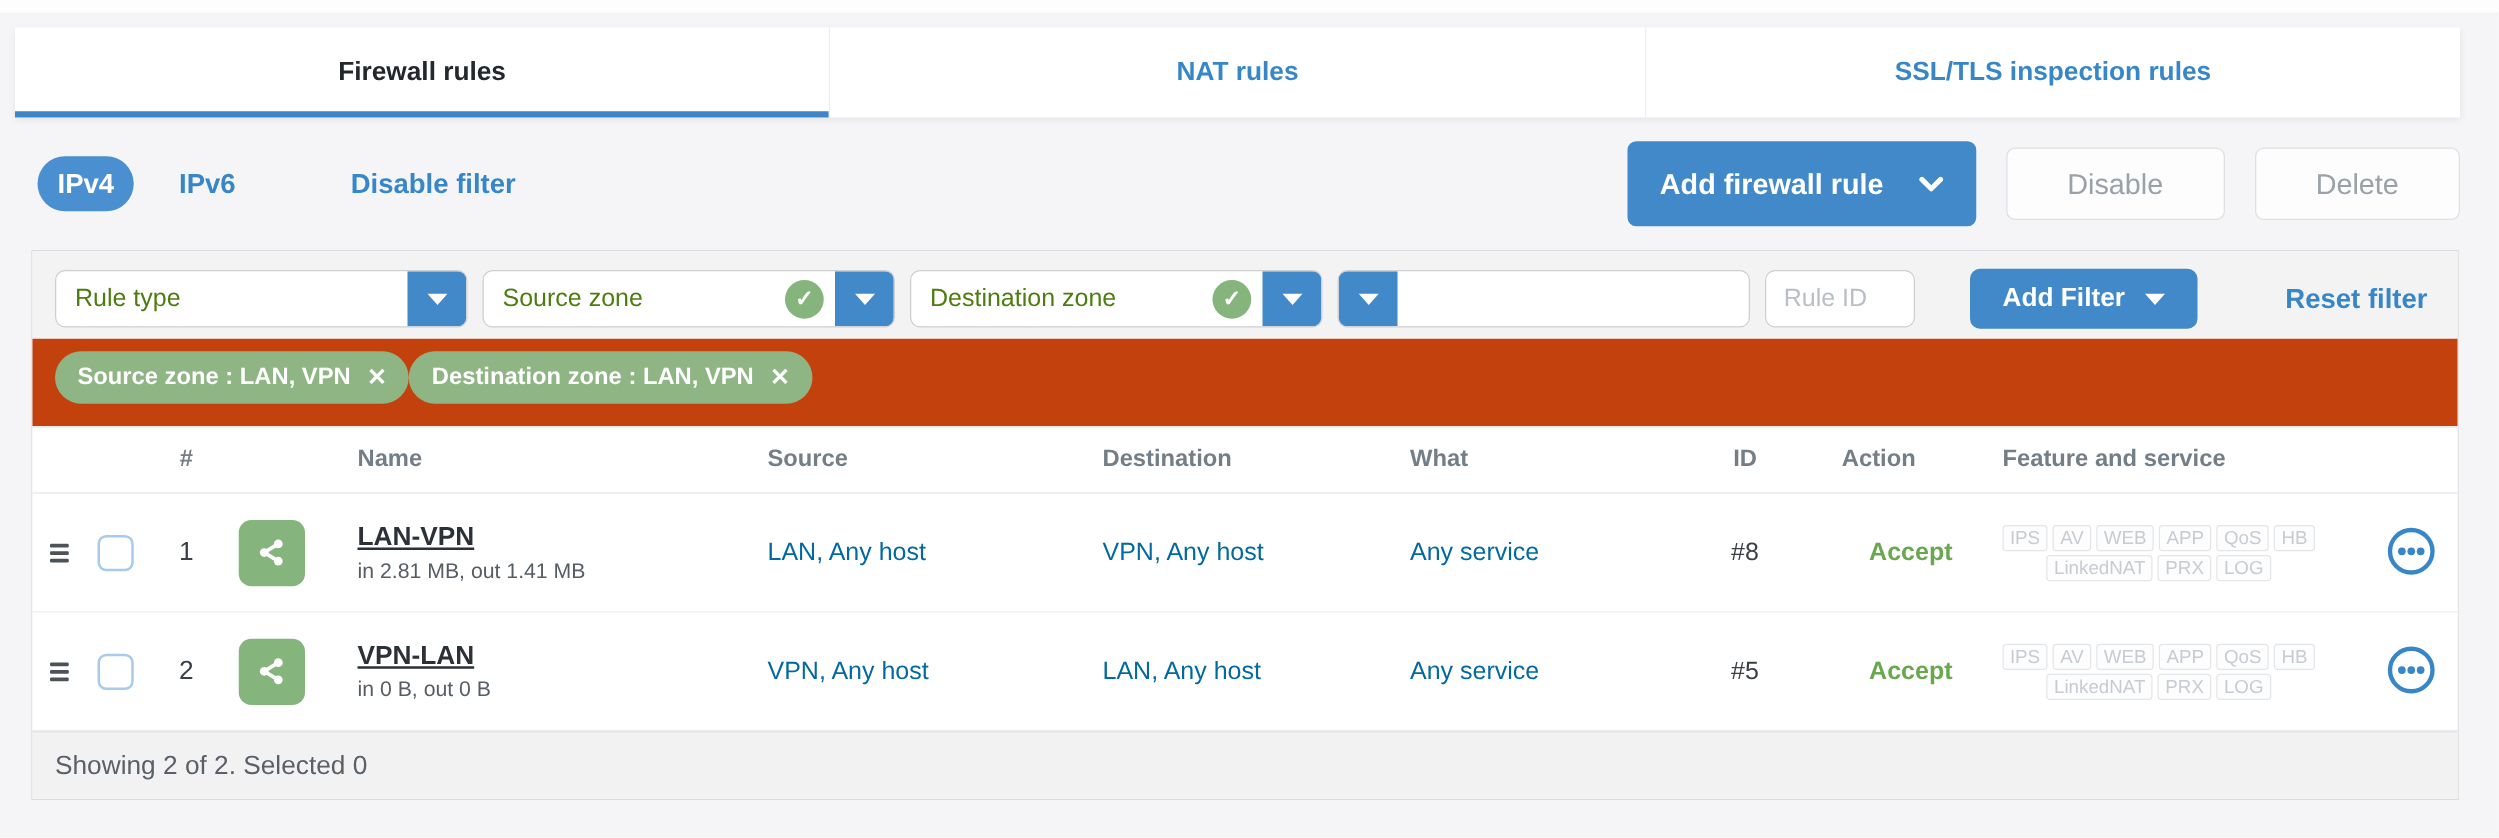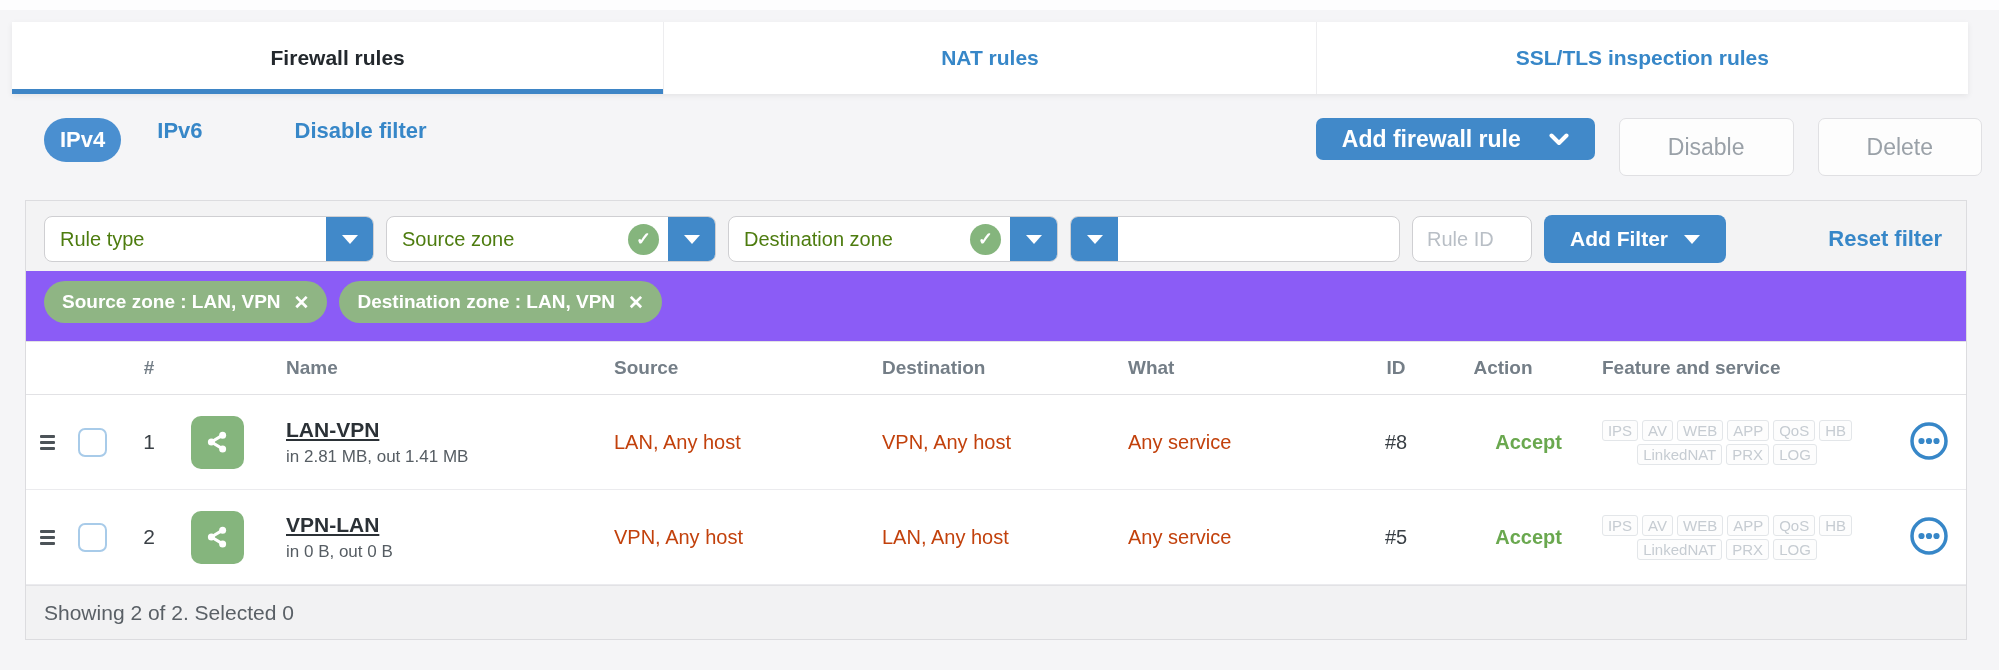--- a/index.html
+++ b/index.html
@@ -31,8 +31,8 @@
 
   
   .controls {
-    position:absolute; top:118px; left:44px; width:1938px; height:58px;
-    display:flex; align-items:flex-start;
+    position:absolute; top:118px; left:30px; width:1938px; height:58px;
+    display:flex; align-items:center;
   }
   .pill {
     background:#4a8fd0; color:#fff; font-size:22px; font-weight:700;

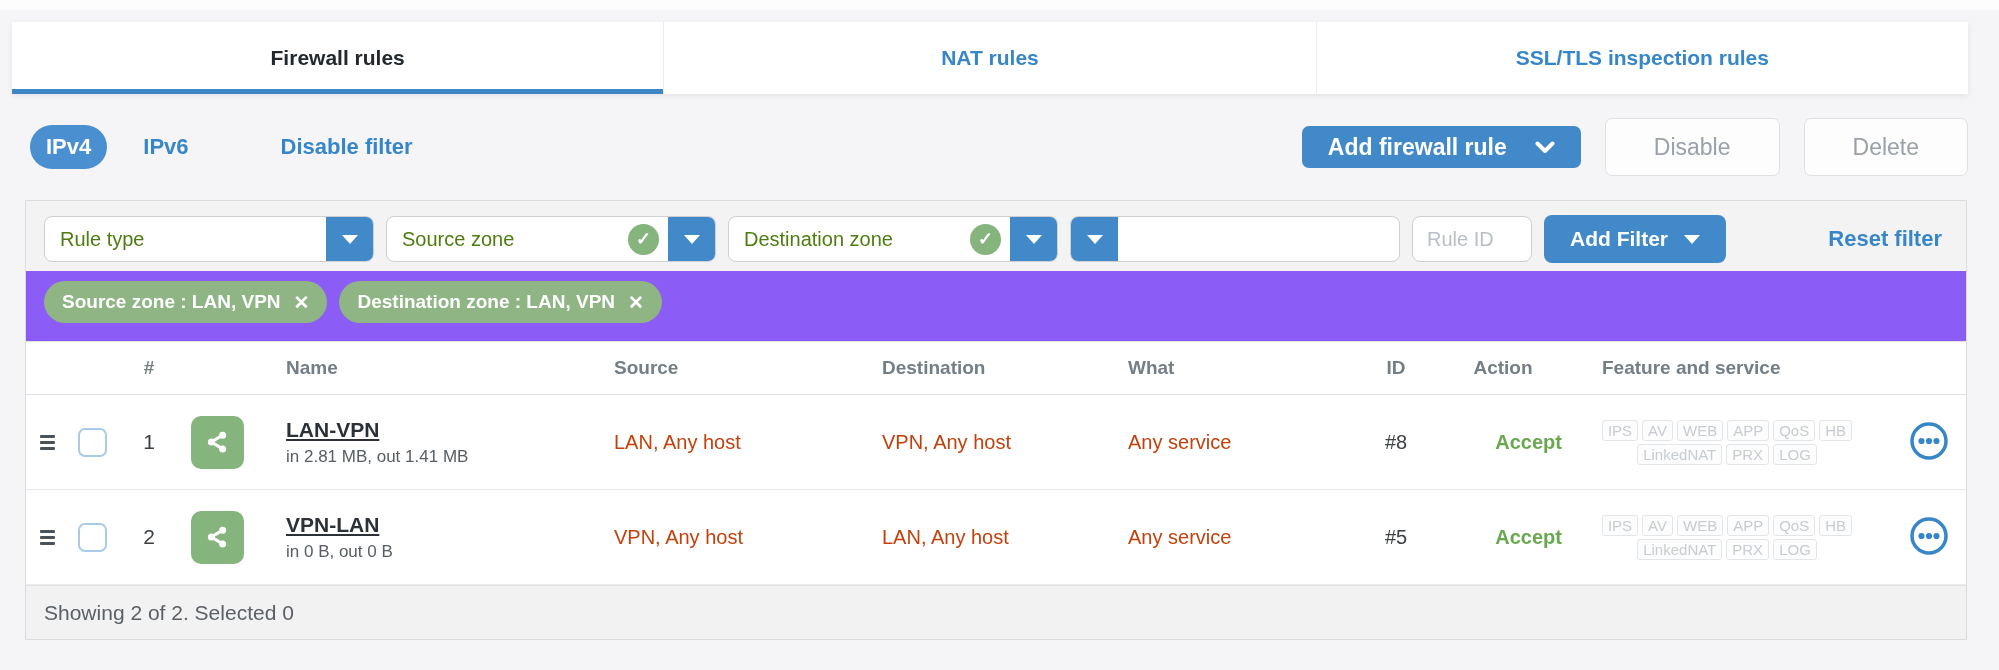--- a/index.html
+++ b/index.html
@@ -43,7 +43,7 @@
   .dis-filter { margin-left:92px; }
   .spacer { flex:1; }
   .btn-primary {
-    background:#4189c9; color:#fff; height:42px; border:none; border-radius:7px;
+    background:#4189c9; color:#fff; height:68px; border:none; border-radius:7px;
     font-family:inherit; font-size:23px; font-weight:600;
     display:flex; align-items:center; gap:28px; padding:0 26px; cursor:pointer;
   }

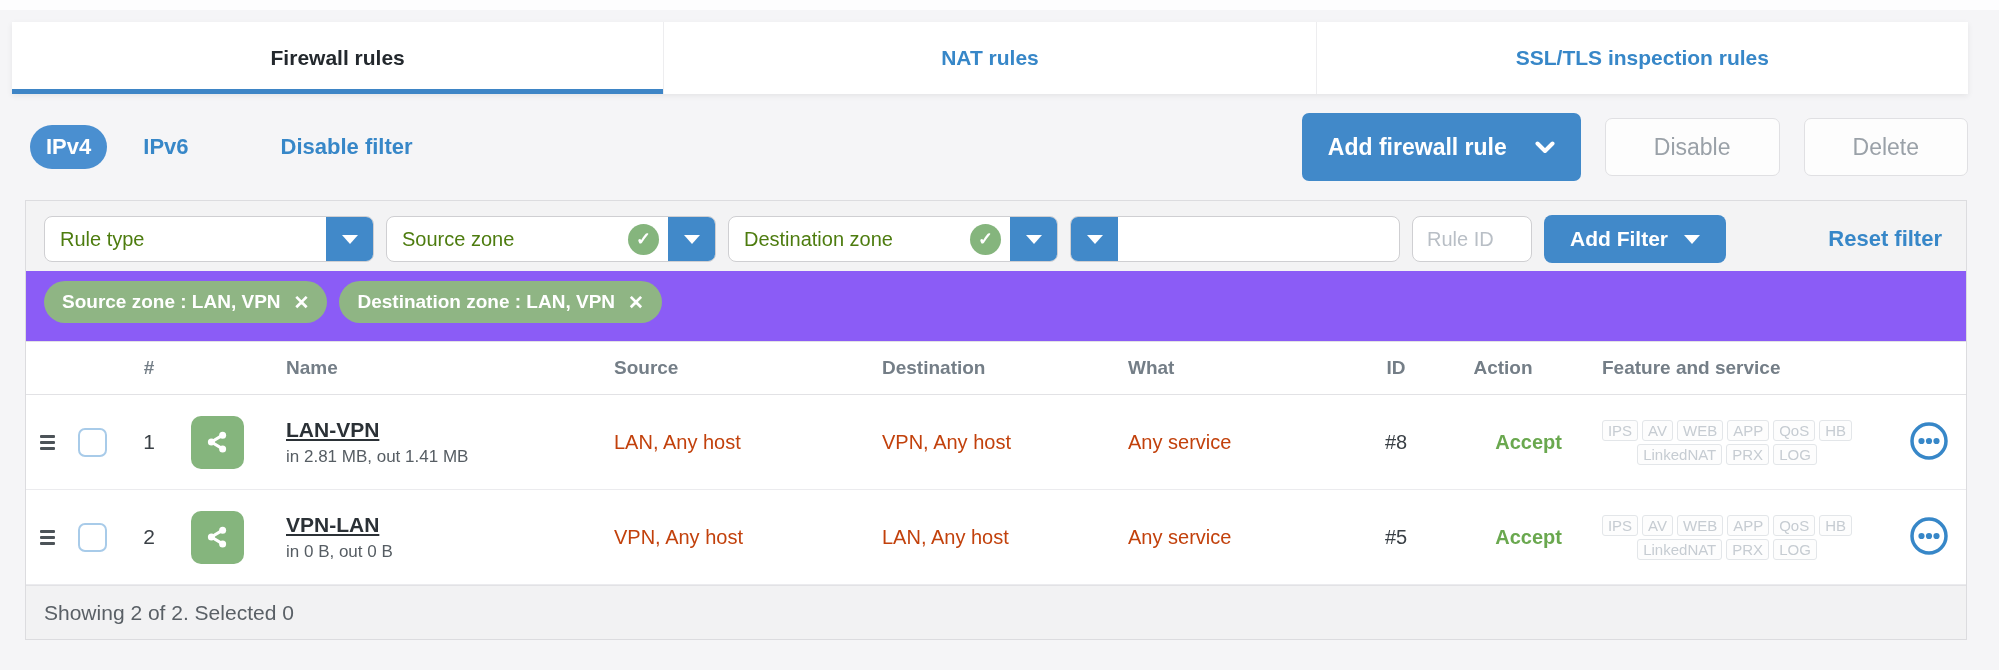--- a/index.html
+++ b/index.html
@@ -85,7 +85,7 @@
   .btn-addfilter {
     height:48px; background:#4189c9; border:none; border-radius:8px; color:#fff;
     font-family:inherit; font-size:21px; font-weight:600;
-    display:flex; align-items:center; gap:16px; padding:0 26px; cursor:pointer; flex:none;
+    display:flex; align-items:center; gap:16px; padding:0 26px; cursor:pointer; flex:none;margin-left:32px;
   }
   .reset { margin-left:auto; padding-right:6px; white-space:nowrap; }
 

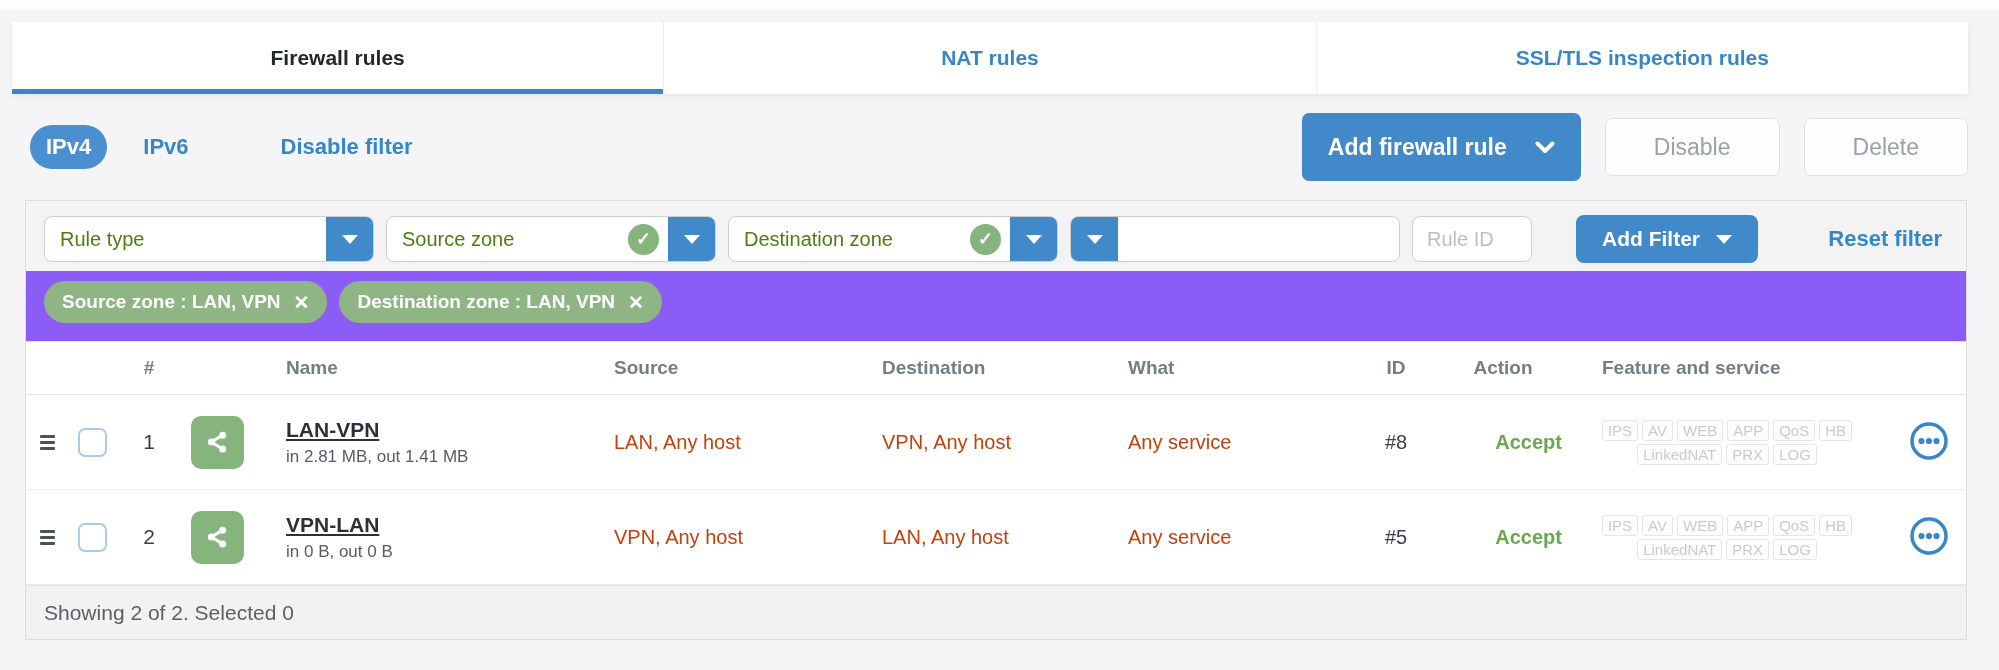--- a/index.html
+++ b/index.html
@@ -89,7 +89,7 @@
   }
   .reset { margin-left:auto; padding-right:6px; white-space:nowrap; }
 
-  .chips-row { background:#8b5cf6; padding:10px 18px 18px 18px; display:flex; gap:12px; }
+  .chips-row { background:#c2410c; padding:10px 18px 18px 18px; display:flex; }
   .chip {
     background:#8fb584; color:#fff; border-radius:999px; height:42px;
     display:inline-flex; align-items:center; font-size:19px; font-weight:600;

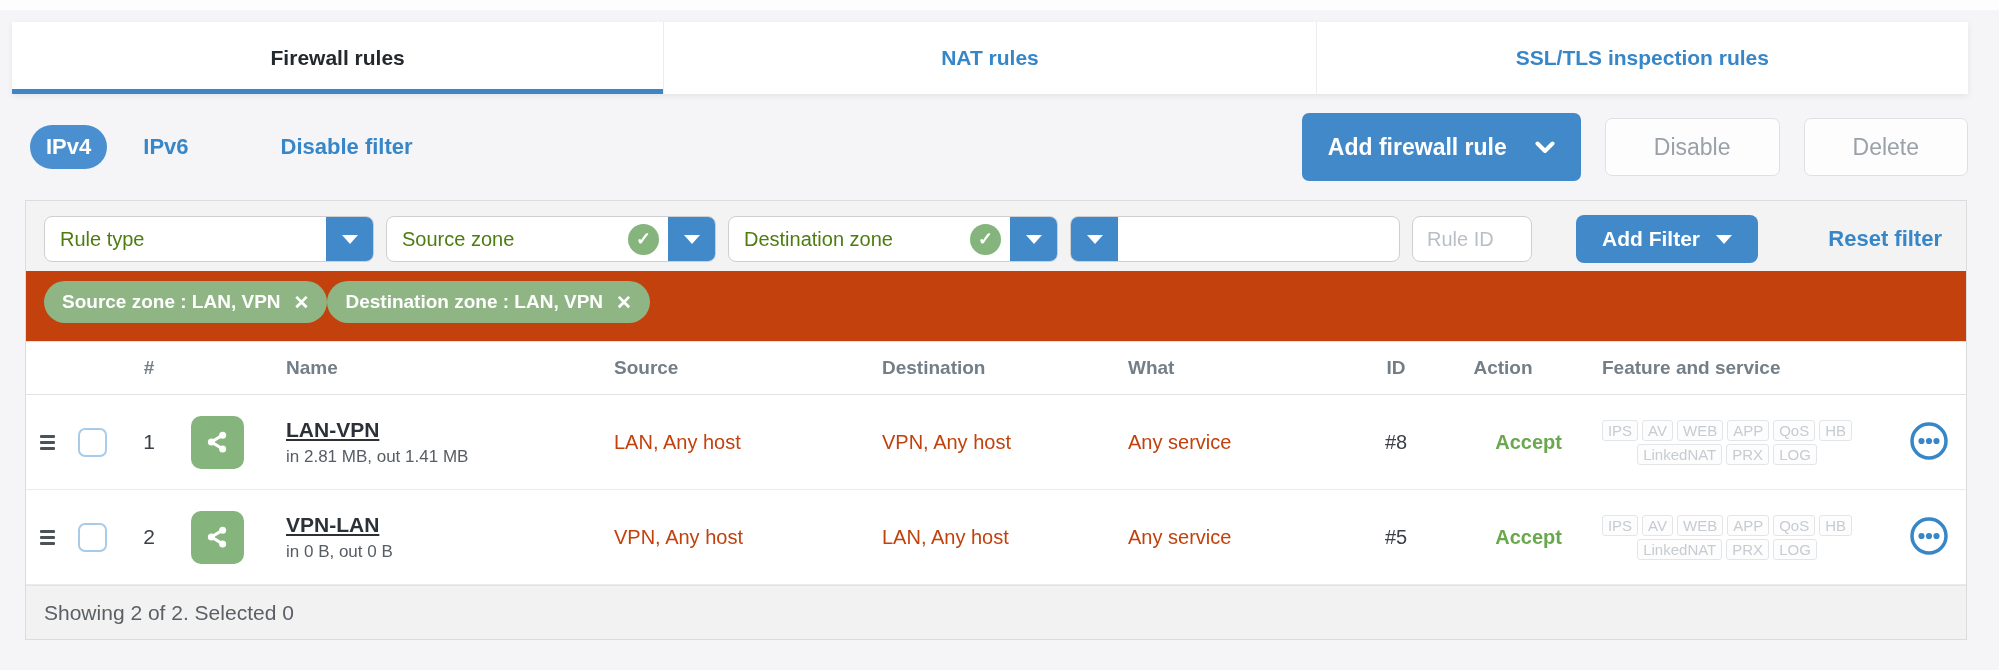--- a/index.html
+++ b/index.html
@@ -121,7 +121,7 @@
   .namecell { padding-left:30px; }
   .name-link { font-size:21px; font-weight:700; color:#2b3136; text-decoration:underline; cursor:pointer; display:inline-block; }
   .traffic { font-size:17px; color:#565d63; margin-top:5px; }
-  .cell-text { font-size:20px; color:#c2410c; }
+  .cell-text { font-size:20px; color:#0369a1; }
   .id-text { font-size:20px; color:#3a4046; text-align:center; }
   .accept { font-size:20px; color:#6aa84f; font-weight:600; text-align:right; }
 

